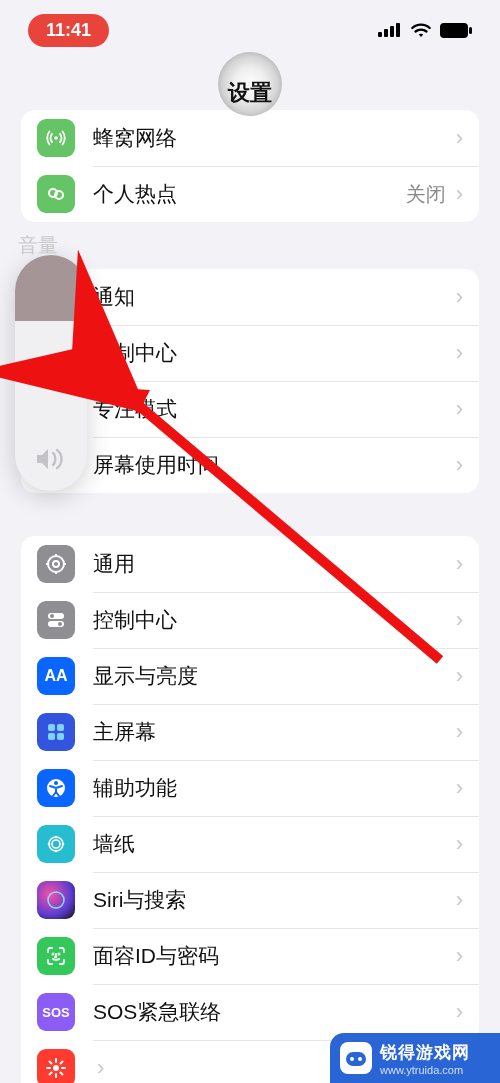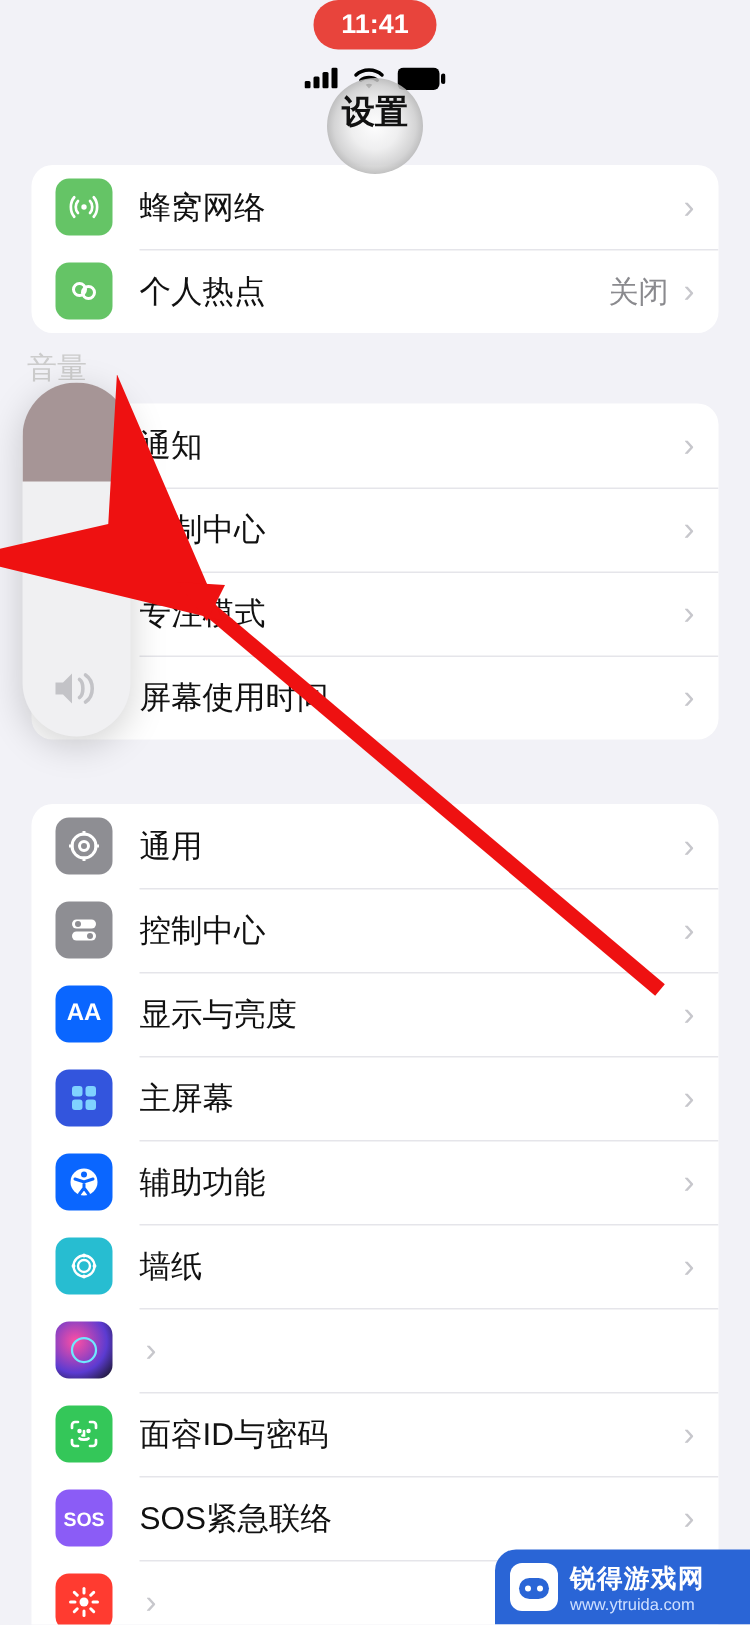--- a/index.html
+++ b/index.html
@@ -6,7 +6,7 @@
   html, body { width: 500px; height: 1083px; overflow: hidden; font-family: -apple-system, "Helvetica Neue", Arial, sans-serif; background:#f2f2f7; }
   .screen { width:500px; height:1083px; position:relative; background:#f2f2f7; }
   
-  .status-bar { position:absolute; top:0; left:0; right:0; height:60px; display:flex; align-items:center; justify-content:space-between; padding:0 28px;flex-direction:column; }
+  .status-bar { position:absolute; top:0; left:0; right:0; height:60px; display:flex; align-items:center; justify-content:space-between; padding:0 28px; }
   .time-pill { background:#e8443c; color:#fff; font-weight:600; font-size:18px; padding:6px 18px; border-radius:20px; }
   .status-icons { display:flex; align-items:center; gap:8px; }
   

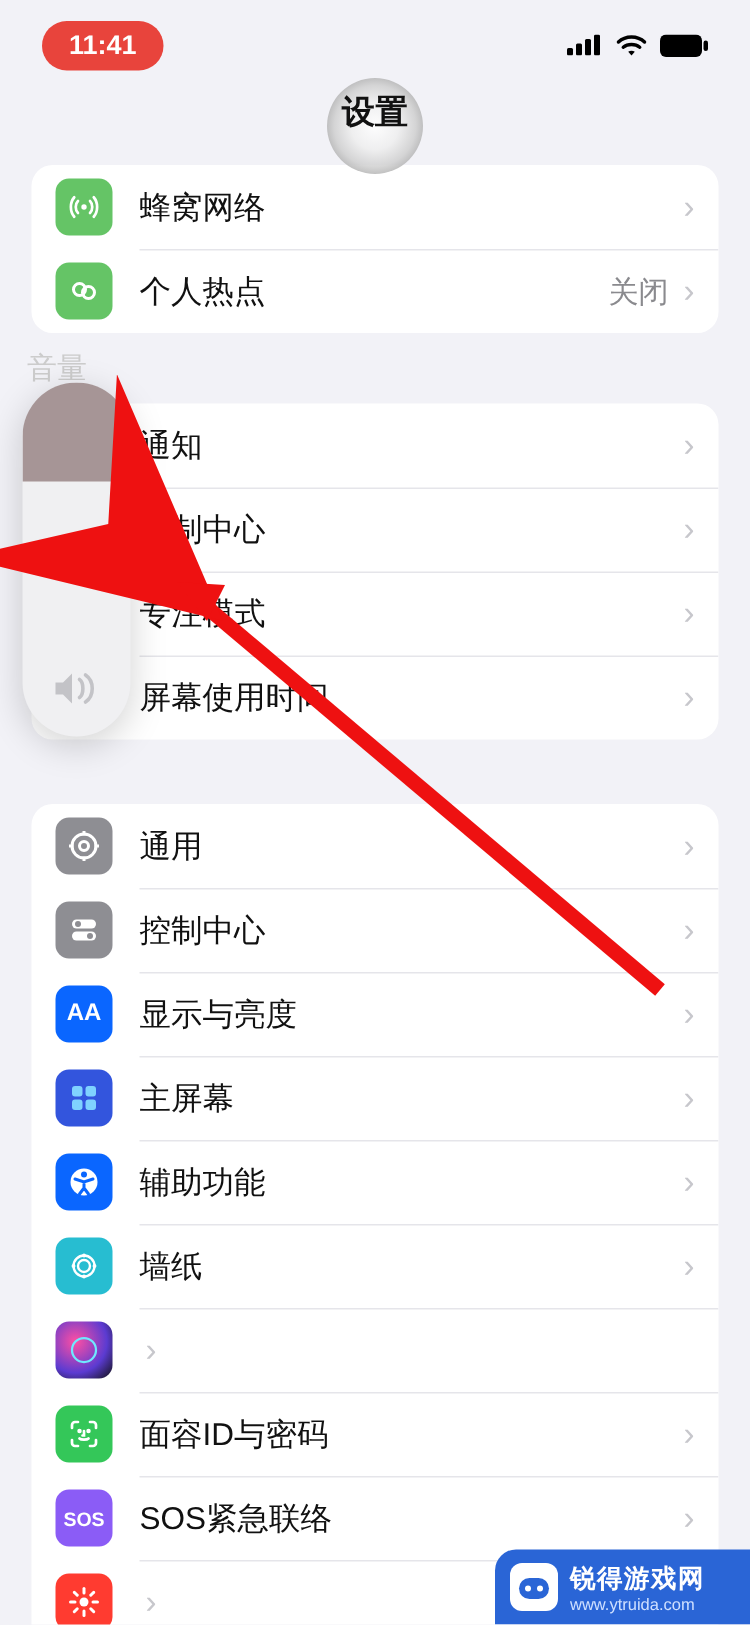--- a/index.html
+++ b/index.html
@@ -10,7 +10,7 @@
   .time-pill { background:#e8443c; color:#fff; font-weight:600; font-size:18px; padding:6px 18px; border-radius:20px; }
   .status-icons { display:flex; align-items:center; gap:8px; }
   
-  .header { position:absolute; top:60px; left:0; right:0; height:48px; display:flex; align-items:flex-start; justify-content:center; }
+  .header { position:absolute; top:60px; left:0; right:0; height:48px; display:flex; align-items:flex-end; justify-content:center; }
   .header-title { font-size:22px; font-weight:600; color:#111; }
   .assistive-circle { position:absolute; left:50%; top:50%; transform:translate(-50%,-50%); width:64px; height:64px; border-radius:50%; background:radial-gradient(circle,#fff 0%, #eee 35%, #cfcfcf 60%, #b8b8b8 70%, rgba(150,150,150,0.3) 100%); opacity:.85; z-index:2; }
   

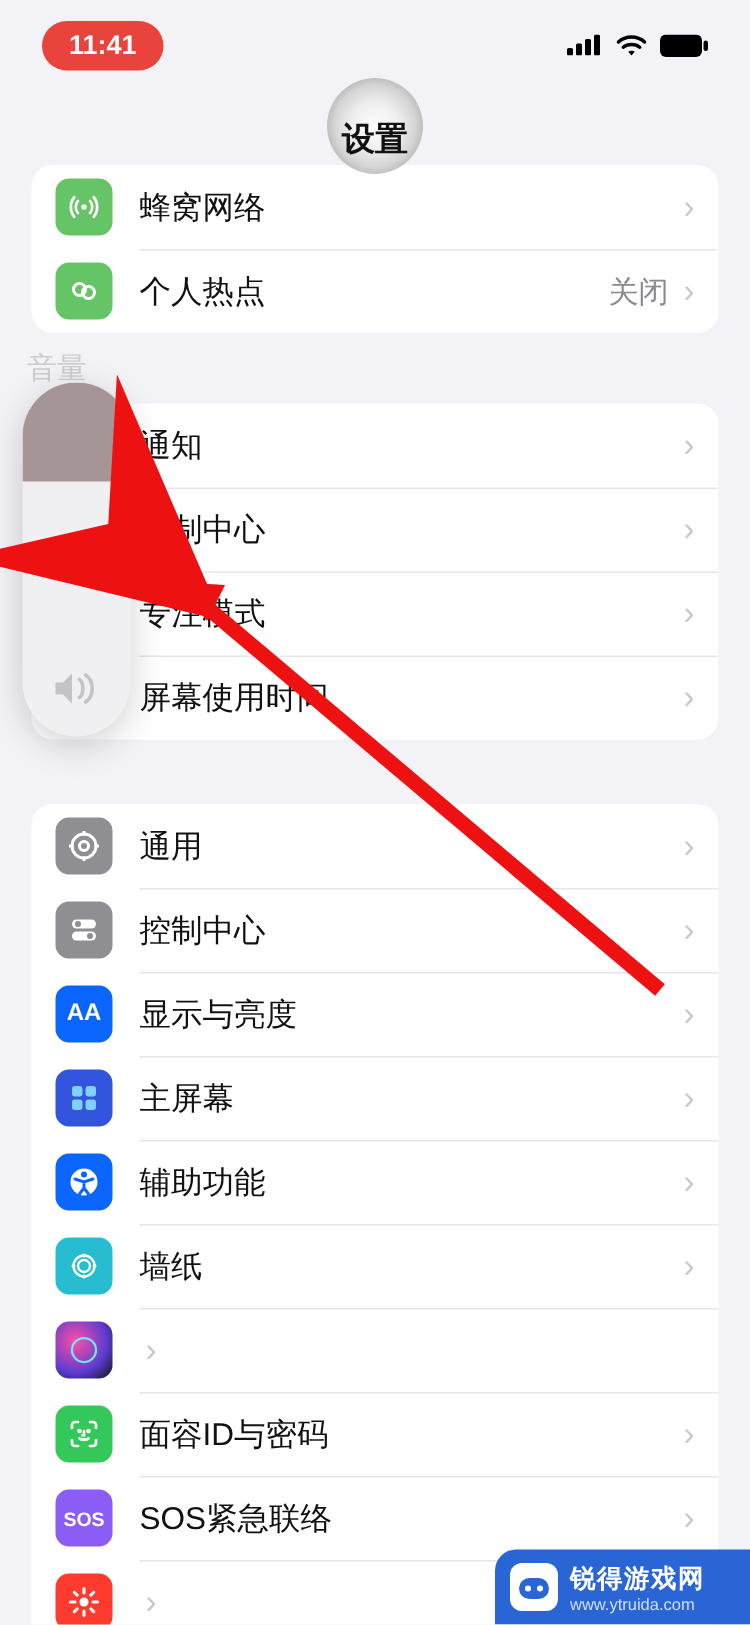--- a/index.html
+++ b/index.html
@@ -192,6 +192,7 @@
             <circle cx="11" cy="11" r="8" fill="none" stroke="#6fe8ff" stroke-width="1.5"></circle>
           </svg>
     </div>
+    <div class="row-label">Siri与搜索</div>
     <span class="chevron">›</span>
   </div>
   <div class="row">

